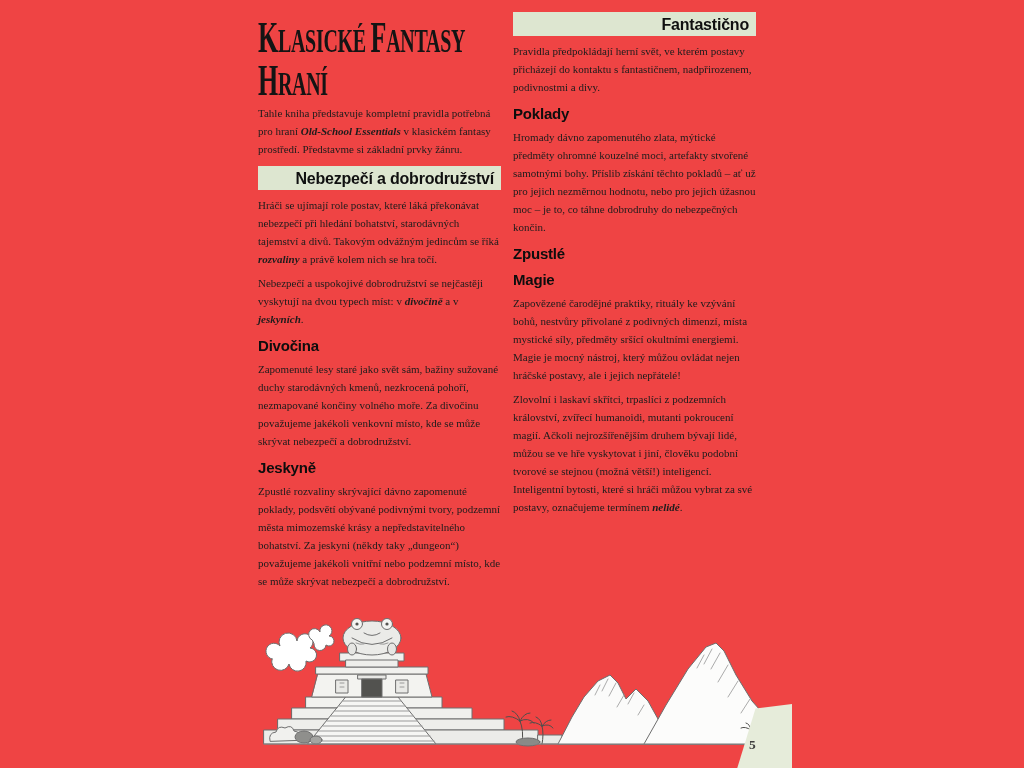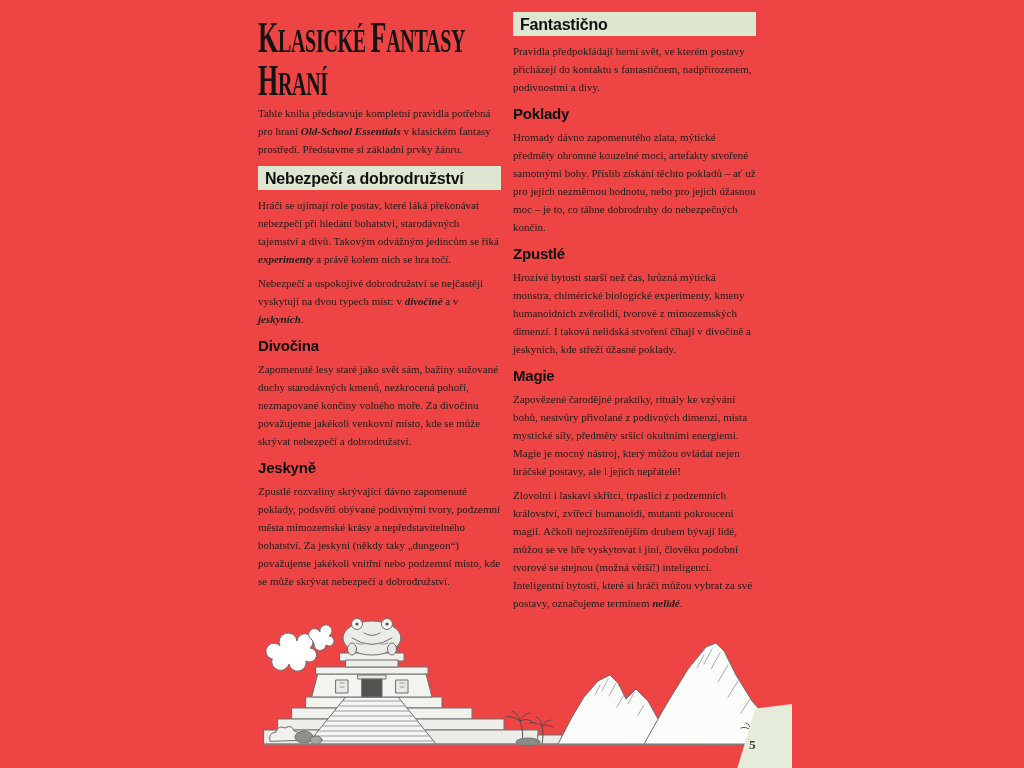--- a/index.html
+++ b/index.html
@@ -14,7 +14,7 @@
   h1.title .cap{font-size:26px;}
   .banner{background:#dde6d0;font-family:"Liberation Sans",sans-serif;font-weight:bold;
         font-size:16px;line-height:17px;letter-spacing:-0.2px;color:#101010;
-        padding:4px 7px 3px 7px;margin:8px 0 2px 0;}
+        padding:4px 7px 3px 7px;margin:8px 0 2px 0;text-align:right;}
   .col-right .banner{margin-top:0;}
   p.body{font-size:11px;line-height:18px;margin:6px 0 0 0;color:#1c1c1c;}
   .bi{font-weight:bold;font-style:italic;}

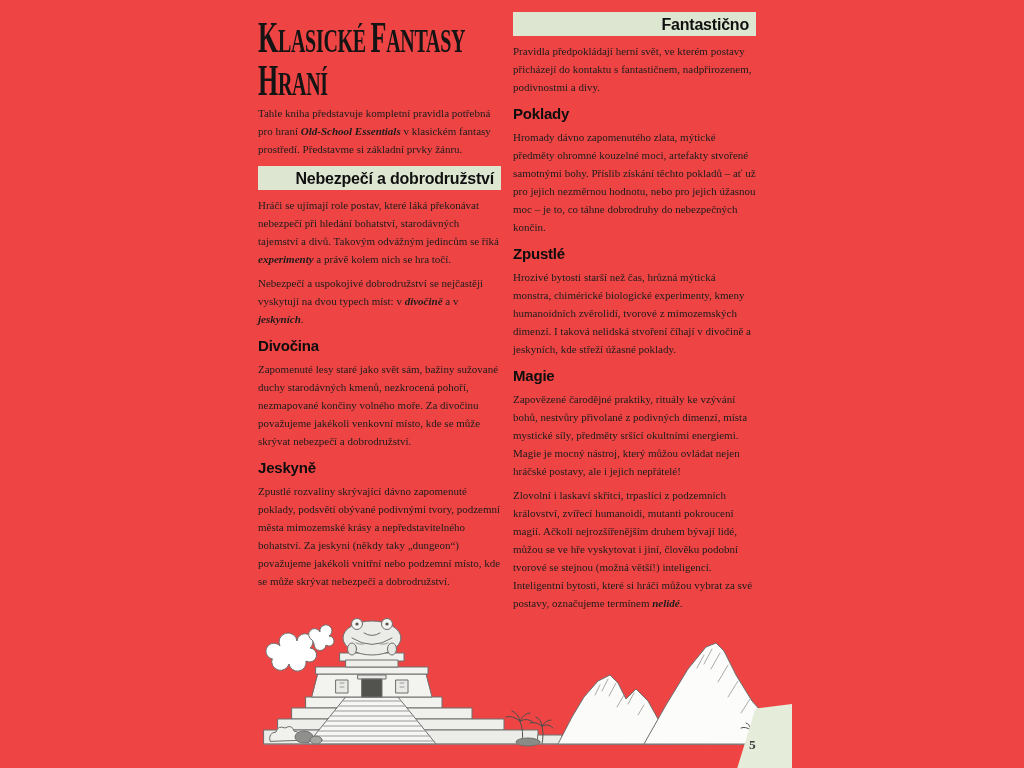--- a/index.html
+++ b/index.html
@@ -35,7 +35,7 @@
     <h1 class="title"><span class="cap">K</span>LASICKÉ <span class="cap">F</span>ANTASY <span class="cap">H</span>RANÍ</h1>
     <p class="body">Tahle kniha představuje kompletní pravidla potřebná pro hraní <span class="bi">Old-School Essentials</span> v klasickém fantasy prostředí. Představme si základní prvky žánru.</p>
     <div class="banner">Nebezpečí a dobrodružství</div>
-    <p class="body">Hráči se ujímají role postav, které láká překonávat nebezpečí při hledání bohatství, starodávných tajemství a divů. Takovým odvážným jedincům se říká <span class="bi">experimenty</span> a právě kolem nich se hra točí.</p>
+    <p class="body">Hráči se ujímají role postav, které láká překonávat nebezpečí při hledání bohatství, starodávných tajemství a divů. Takovým odvážným jedincům se říká <span class="bi">rozvaliny</span> a právě kolem nich se hra točí.</p>
     <p class="body">Nebezpečí a uspokojivé dobrodružství se nejčastěji vyskytují na dvou typech míst: v <span class="bi">divočině</span> a v <span class="bi">jeskyních</span>.</p>
     <h3 class="subhead">Divočina</h3>
     <p class="body">Zapomenuté lesy staré jako svět sám, bažiny sužované duchy starodávných kmenů, nezkrocená pohoří, nezmapované končiny volného moře. Za divočinu považujeme jakékoli venkovní místo, kde se může skrývat nebezpečí a dobrodružství.</p>

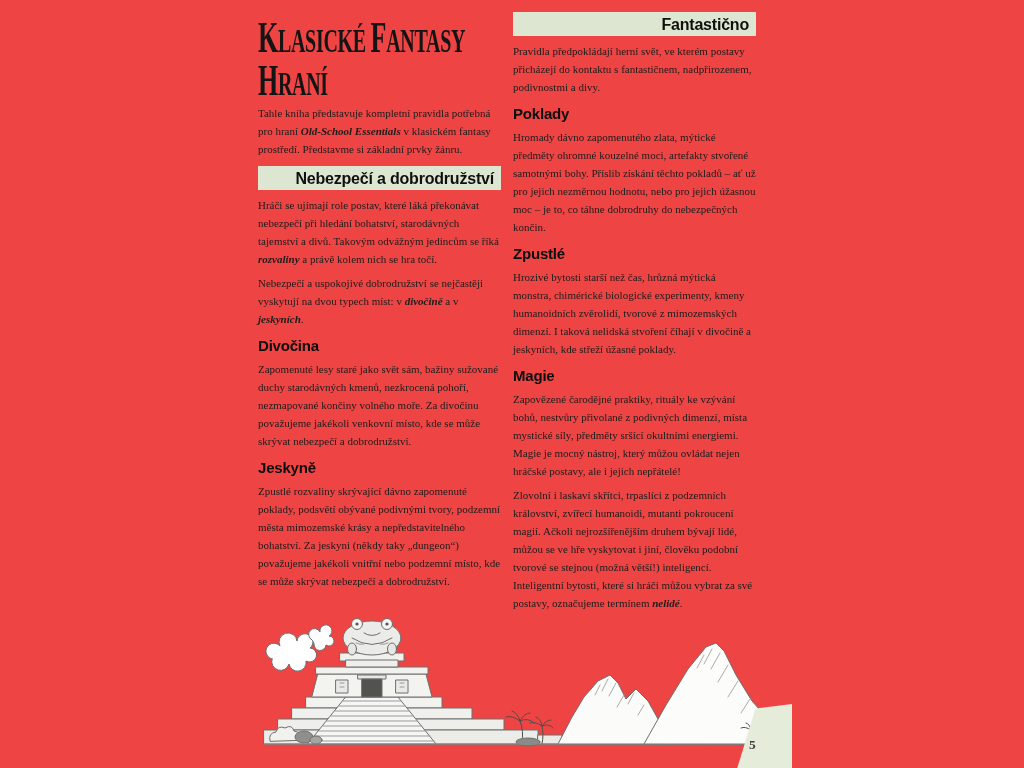--- a/index.html
+++ b/index.html
@@ -49,7 +49,6 @@
     <h3 class="subhead">Poklady</h3>
     <p class="body">Hromady dávno zapomenutého zlata, mýtické předměty ohromné kouzelné moci, artefakty stvořené samotnými bohy. Příslib získání těchto pokladů – ať už pro jejich nezměrnou hodnotu, nebo pro jejich úžasnou moc – je to, co táhne dobrodruhy do nebezpečných končin.</p>
     <h3 class="subhead">Zpustlé</h3>
-    <p class="body">Hrozivé bytosti starší než čas, hrůzná mýtická monstra, chimérické biologické experimenty, kmeny humanoidních zvěrolidí, tvorové z mimozemských dimenzí. I taková nelidská stvoření číhají v divočině a jeskyních, kde střeží úžasné poklady.</p>
     <h3 class="subhead">Magie</h3>
     <p class="body">Zapovězené čarodějné praktiky, rituály ke vzývání bohů, nestvůry přivolané z podivných dimenzí, místa mystické síly, předměty sršící okultními energiemi. Magie je mocný nástroj, který můžou ovládat nejen hráčské postavy, ale i jejich nepřátelé!</p>
     <p class="body">Zlovolní i laskaví skřítci, trpaslíci z podzemních království, zvířecí humanoidi, mutanti pokroucení magií. Ačkoli nejrozšířenějším druhem bývají lidé, můžou se ve hře vyskytovat i jiní, člověku podobní tvorové se stejnou (možná větší!) inteligencí. Inteligentní bytosti, které si hráči můžou vybrat za své postavy, označujeme termínem <span class="bi">nelidé</span>.</p>

